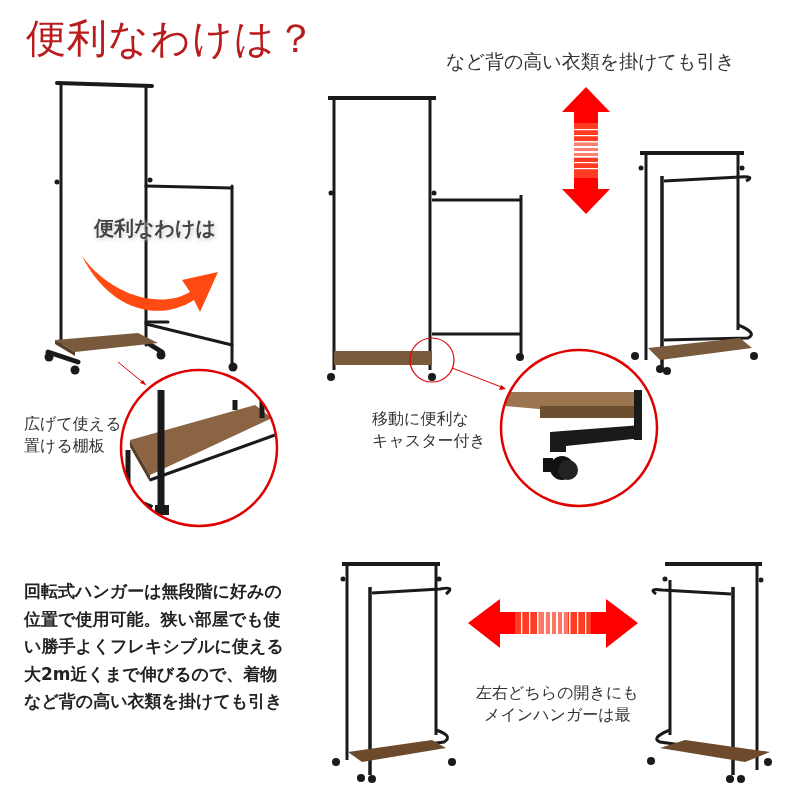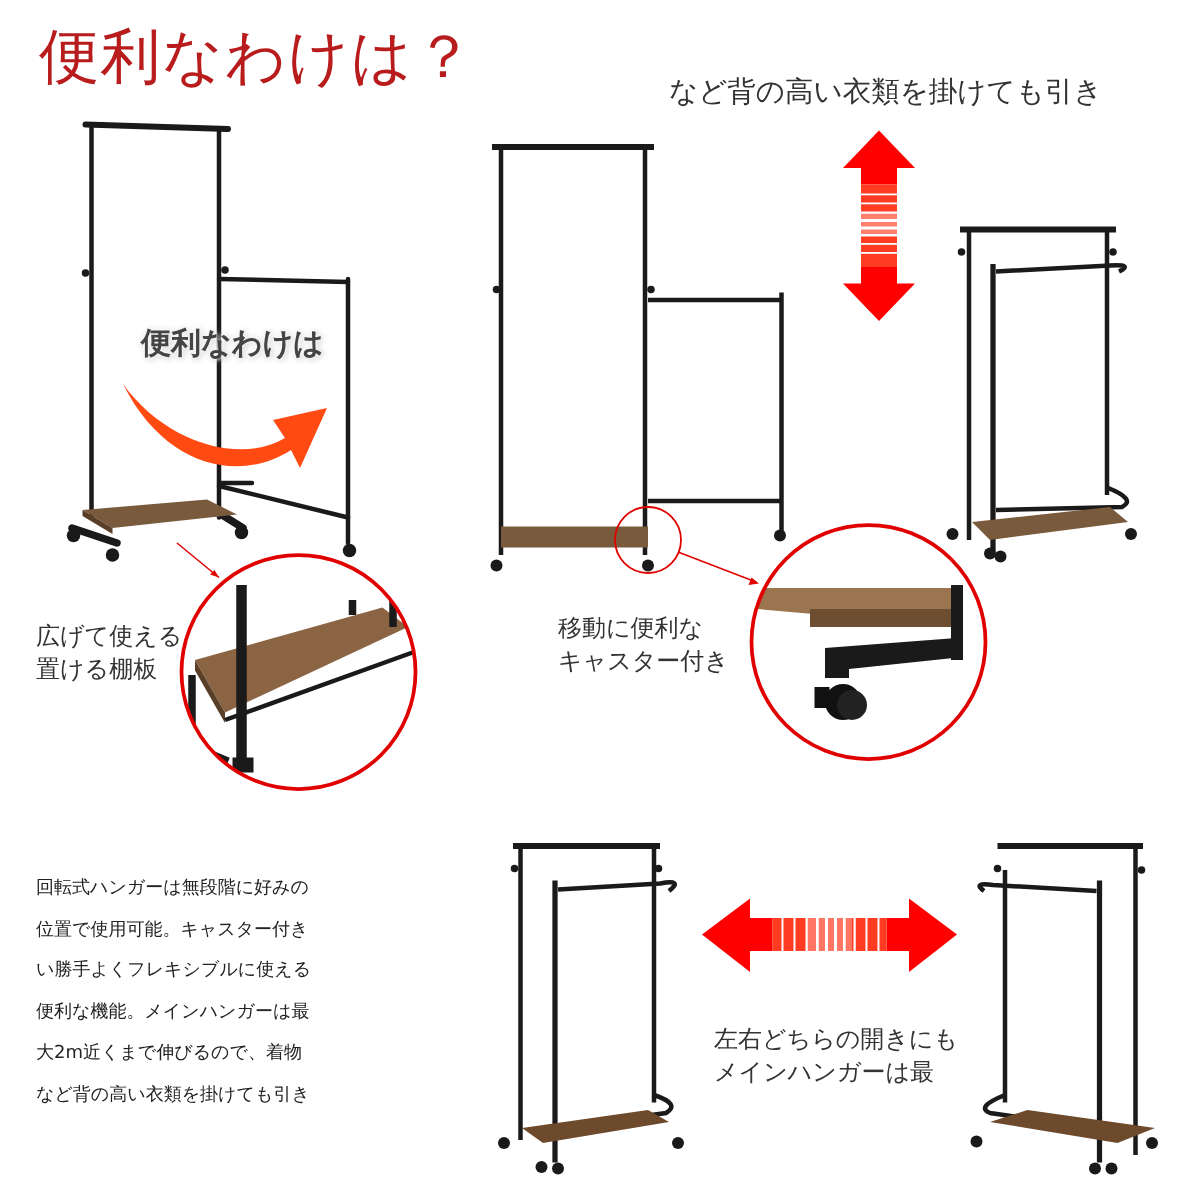--- a/index.html
+++ b/index.html
@@ -11,7 +11,7 @@
   .caption { font-size:16px; color:#333; line-height:22px; white-space:nowrap; }
   .spread-label { left:94px; top:214px; font-size:20px; color:#444; line-height:28px;
                   text-shadow: 0 0 3px #fff, 0 0 5px #fff, 1px 1px 4px rgba(0,0,0,0.35); font-weight:bold; }
-  .body-text { left:24px; top:578px; width:262px; font-size:12px; line-height:27.5px; color:#222; }
+  .body-text { left:24px; top:578px; width:262px; font-size:17px; line-height:27.5px; color:#222;font-weight:bold; }
   .body-text div { white-space:nowrap; }
   svg { position:absolute; overflow:visible; }
 </style>

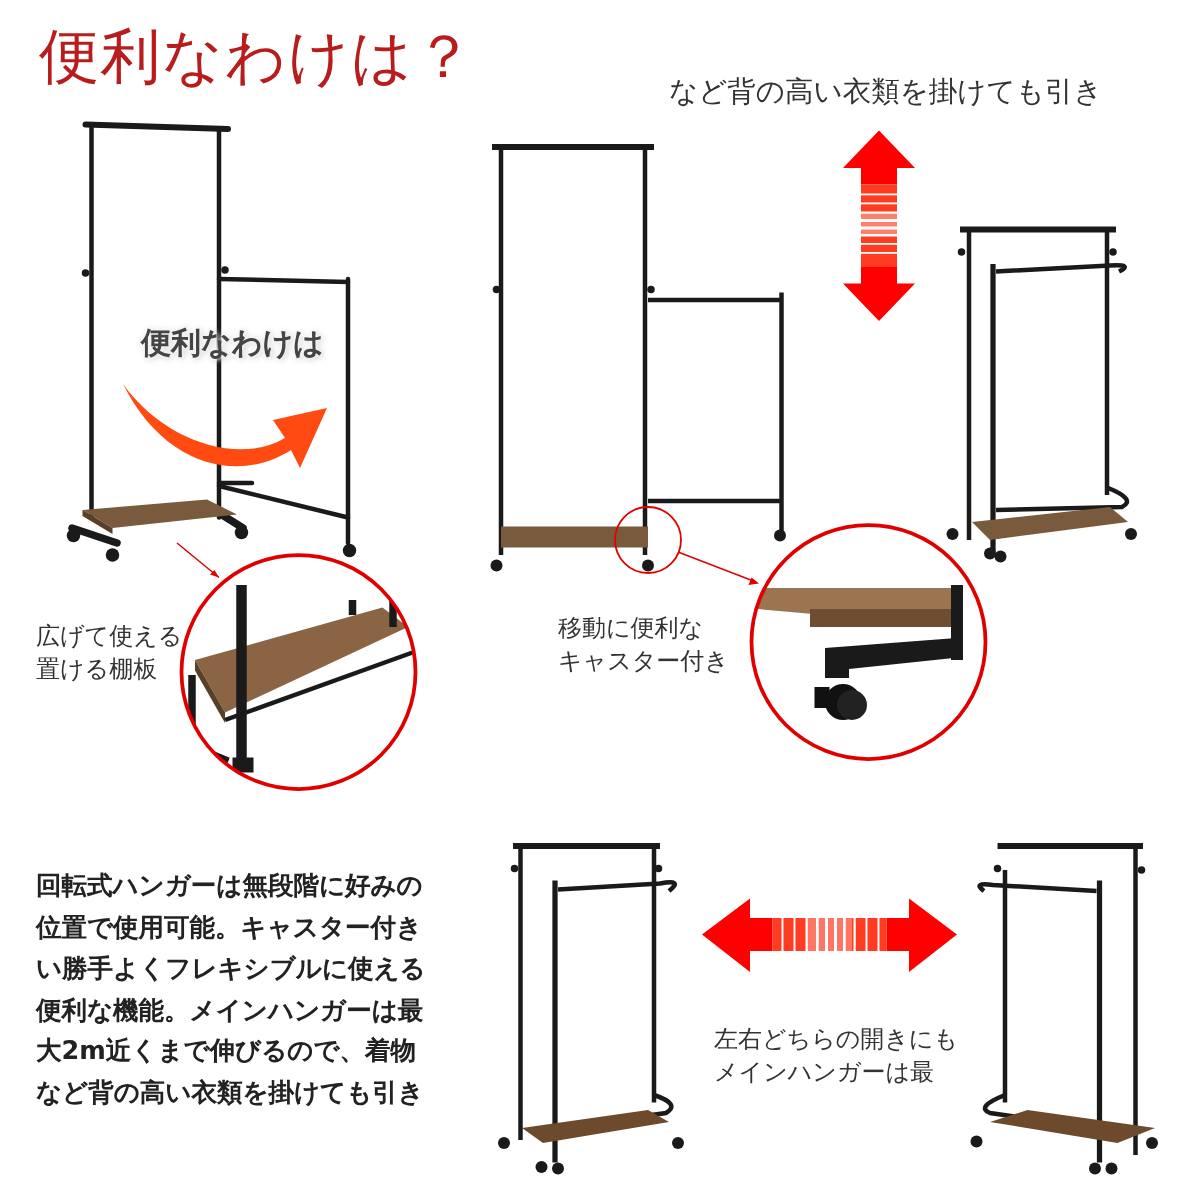--- a/index.html
+++ b/index.html
@@ -162,7 +162,7 @@
 
 <div class="abs body-text">
   <div>回転式ハンガーは無段階に好みの</div>
-  <div>位置で使用可能。キャスター付き</div>
+  <div>位置で使用可能。狭い部屋でも使</div>
   <div>い勝手よくフレキシブルに使える</div>
   <div>便利な機能。メインハンガーは最</div>
   <div>大2m近くまで伸びるので、着物</div>

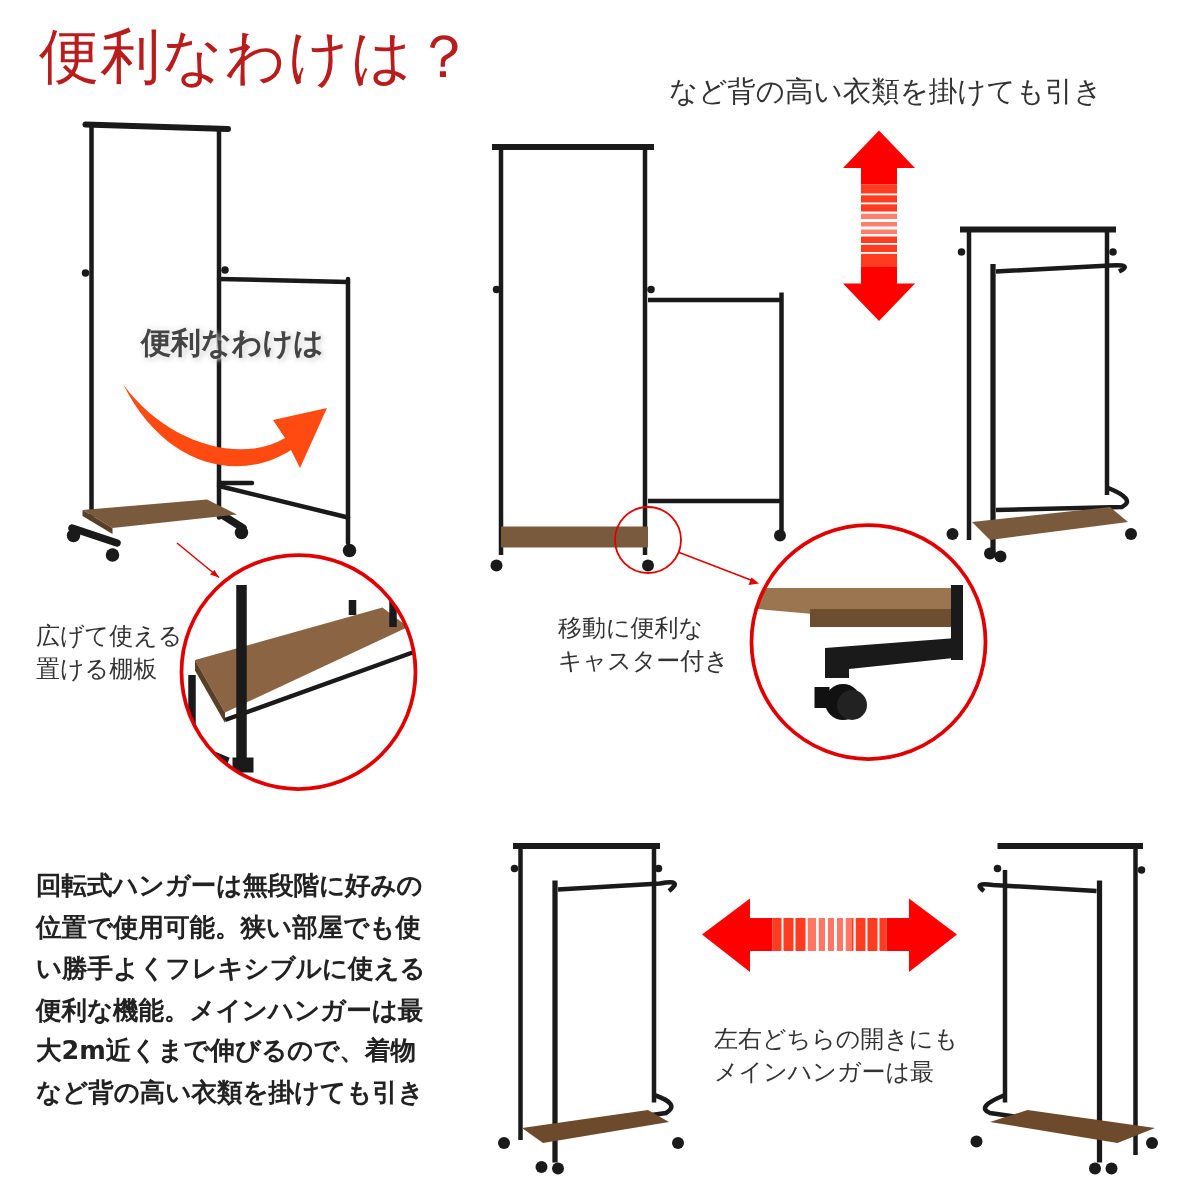--- a/index.html
+++ b/index.html
@@ -164,7 +164,6 @@
   <div>回転式ハンガーは無段階に好みの</div>
   <div>位置で使用可能。狭い部屋でも使</div>
   <div>い勝手よくフレキシブルに使える</div>
-  <div>便利な機能。メインハンガーは最</div>
   <div>大2m近くまで伸びるので、着物</div>
   <div>など背の高い衣類を掛けても引き</div>
 </div>

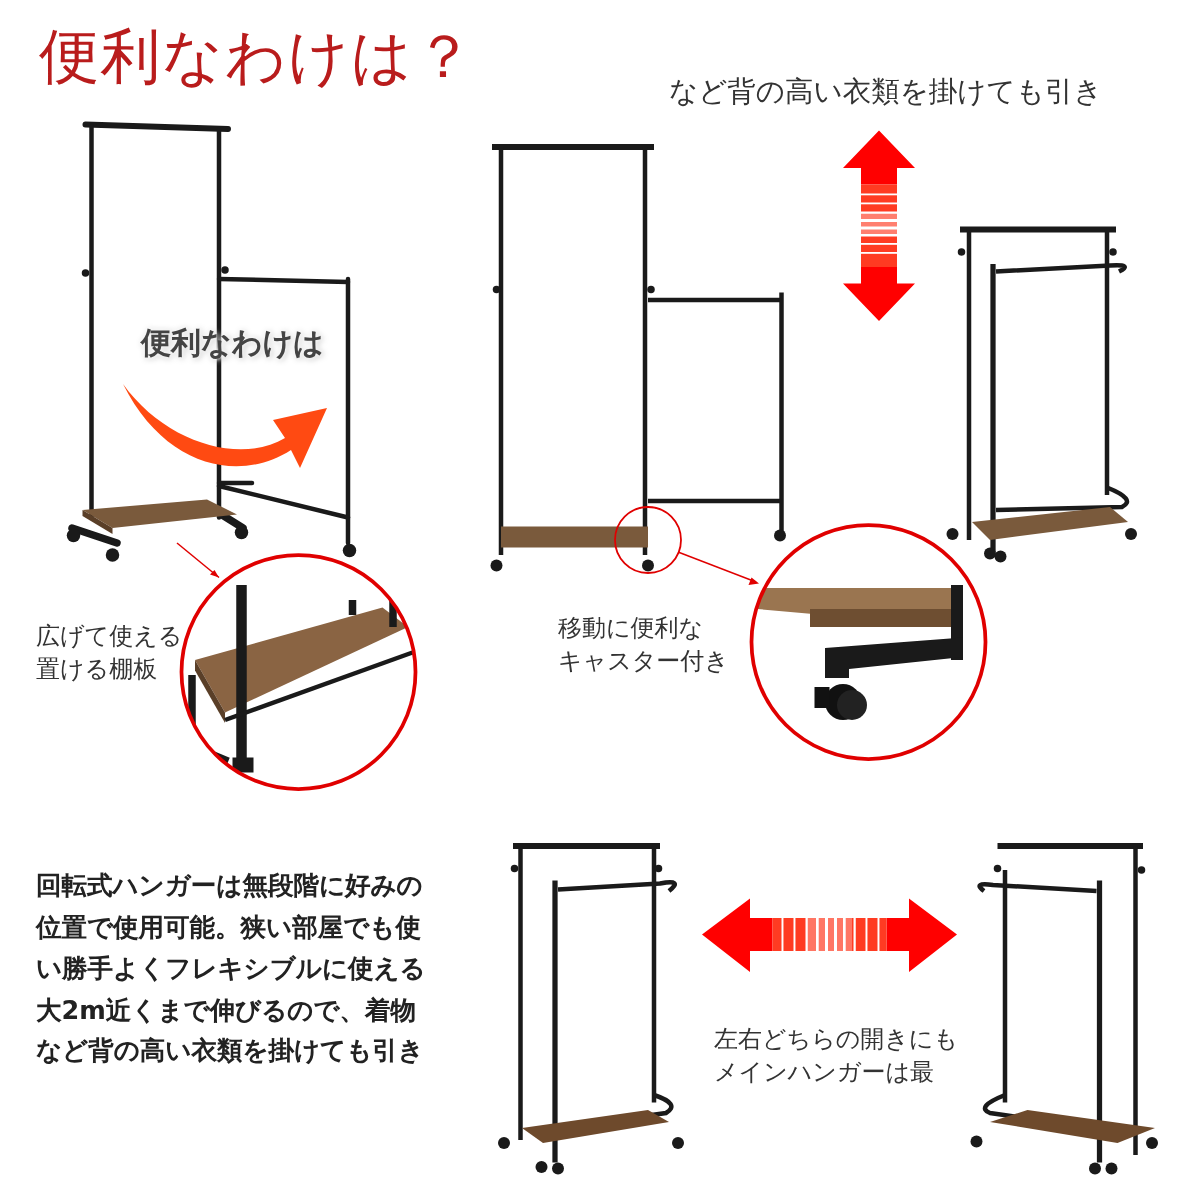--- a/index.html
+++ b/index.html
@@ -206,7 +206,7 @@
   </g>
   <rect x="538" y="612" width="30" height="22" fill="#fff" opacity="0.3"></rect>
 </svg>
-<div class="abs caption" style="left:476px;top:682px;">
+<div class="abs caption" style="left:476px;top:682px;text-align:center;">
   <div>左右どちらの開きにも</div>
   <div>メインハンガーは最</div>
 </div>

